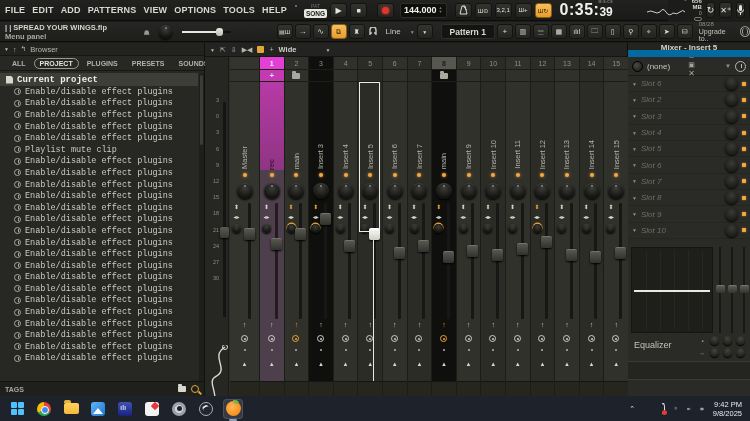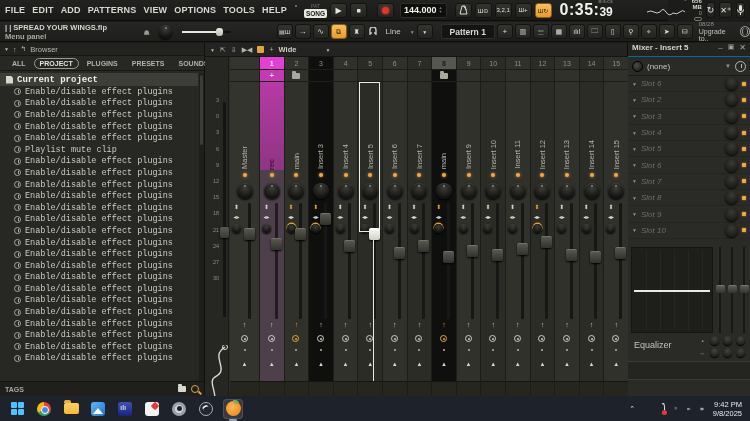--- a/index.html
+++ b/index.html
@@ -130,7 +130,7 @@
 
   
   .inspector { position:absolute; left:628px; top:43px; width:122px; height:353px; background:#2a2a26; }
-  .ititle { height:14px; background:#232320; border-bottom:1px solid #0369a1; display:flex; align-items:flex-start; padding:0 4px; }
+  .ititle { height:14px; background:#232320; border-bottom:7px solid #0369a1; display:flex; align-items:center; padding:0 4px;flex-direction:column; }
   .ititle .t { flex:1; font-size:8px; font-weight:bold; color:#d4d4cb; }
   .ititle .c { font-size:8px; color:#a5a59d; margin-left:5px; }
   .iselect { height:19px; display:flex; align-items:center; gap:4px; padding:0 4px; border-bottom:1px solid #1a1a17; }

